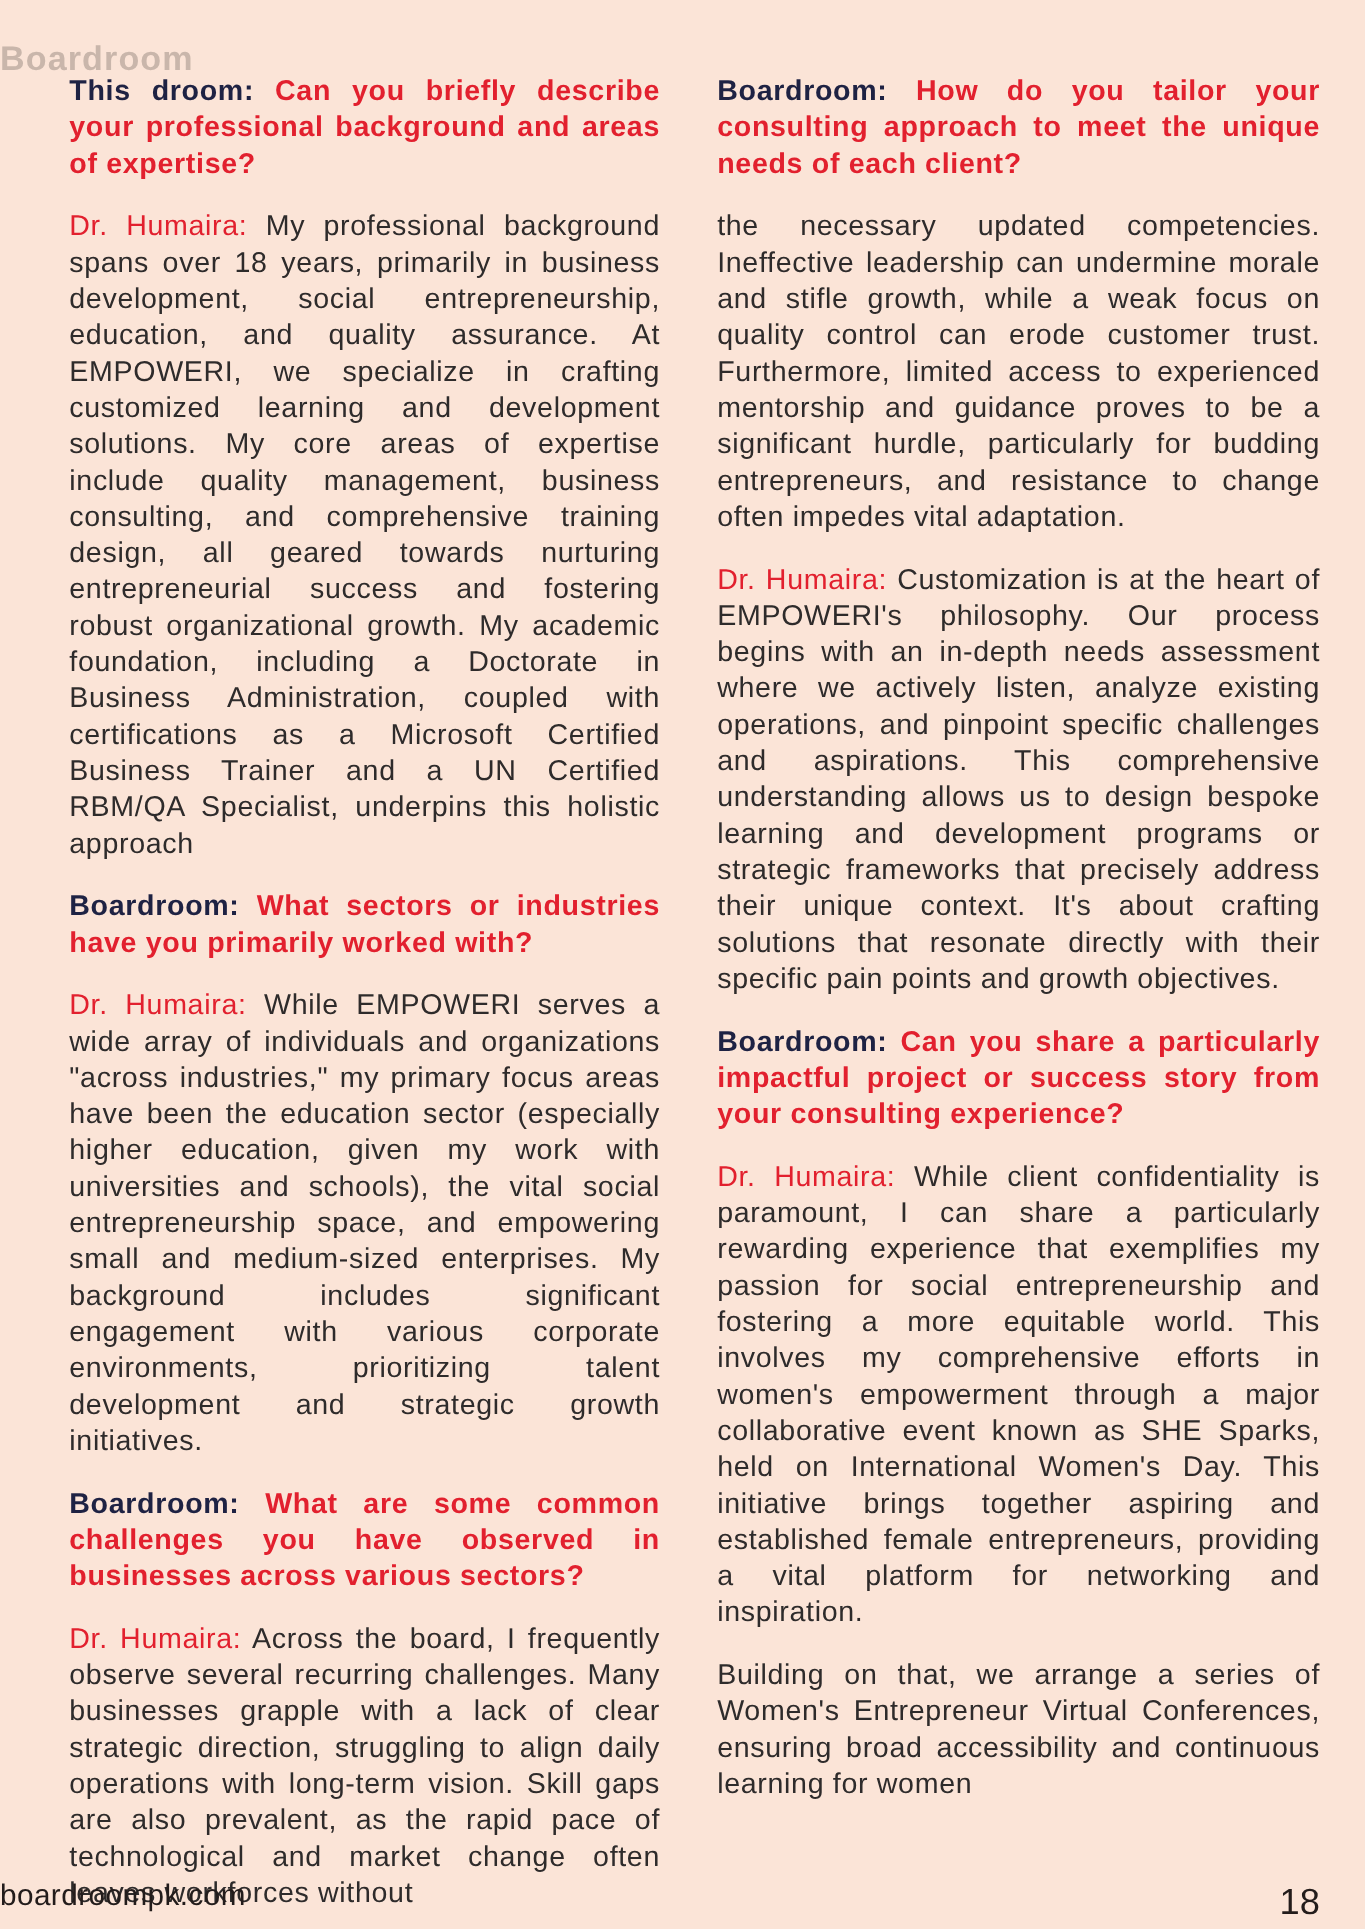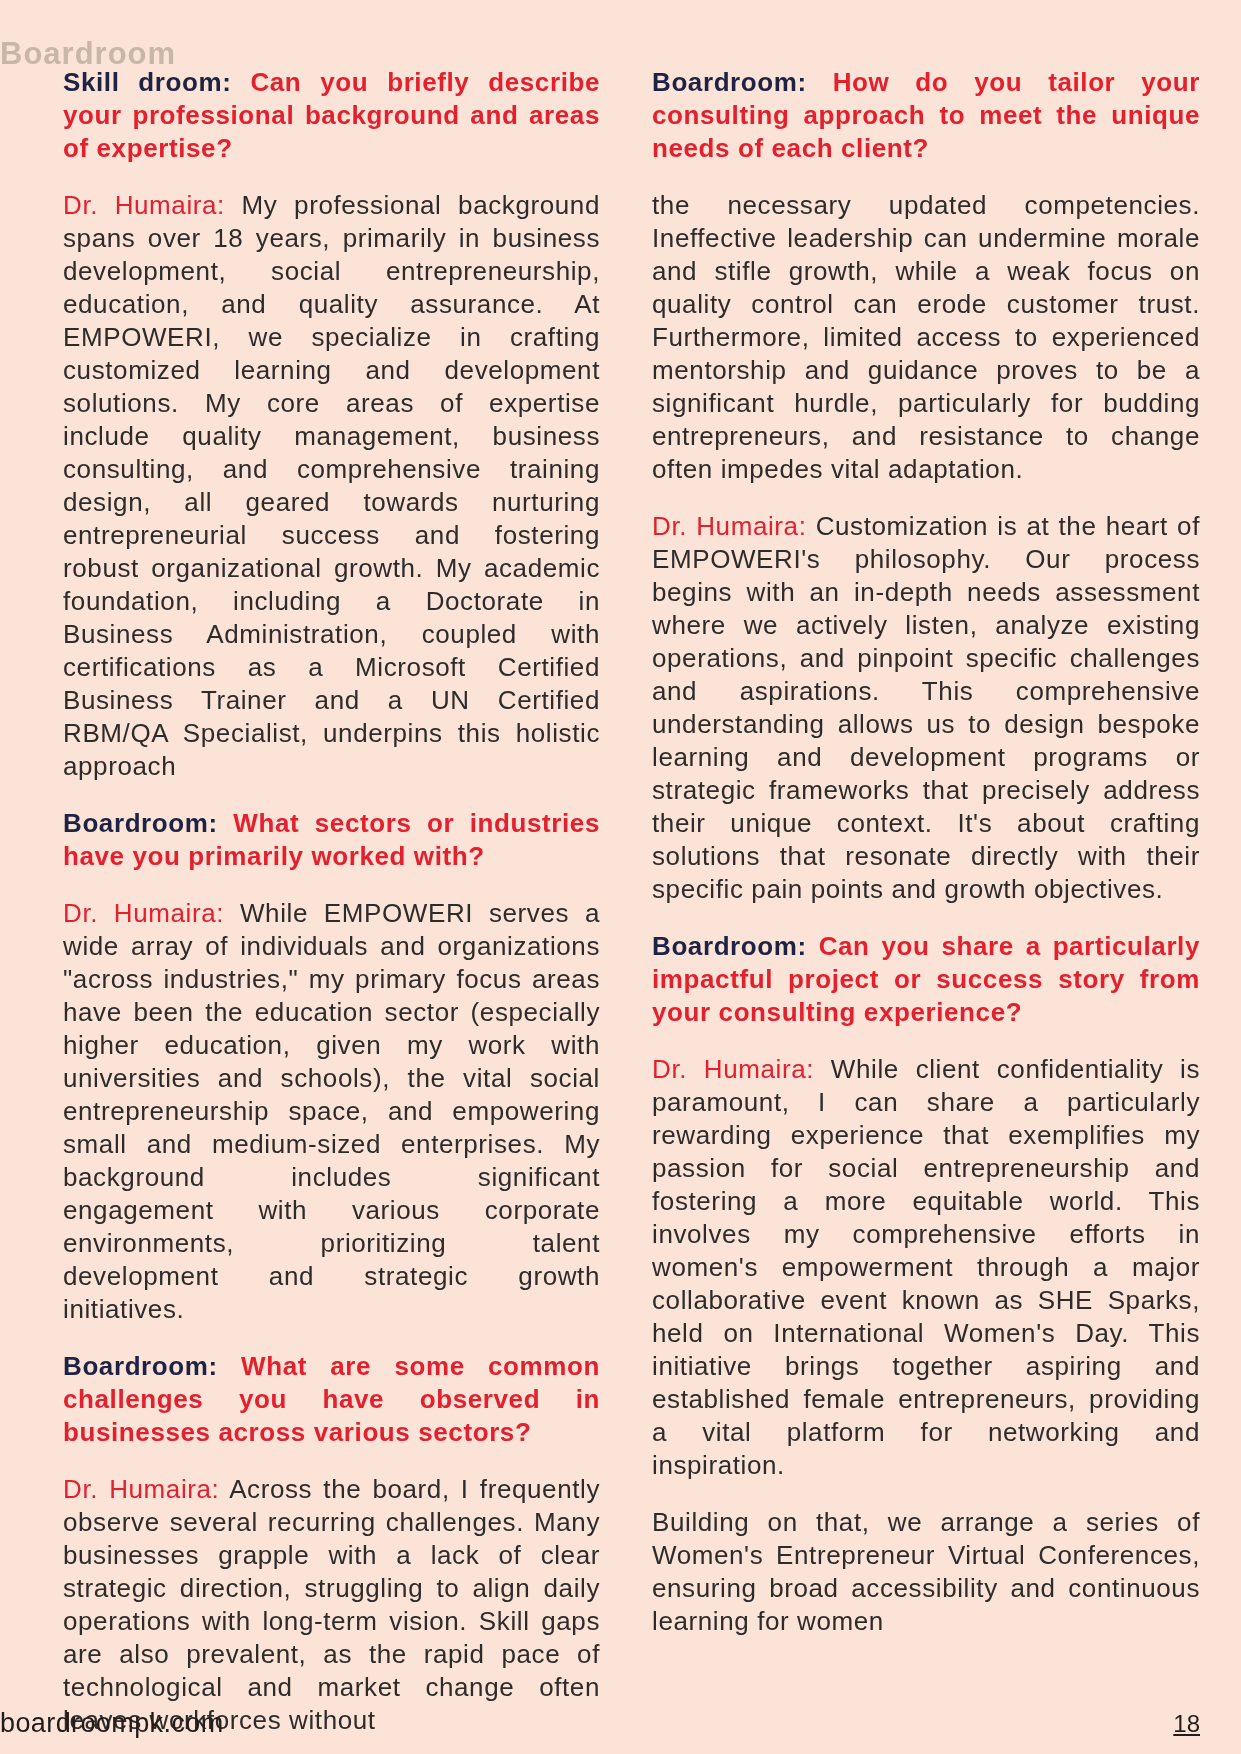--- a/index.html
+++ b/index.html
@@ -89,7 +89,7 @@
   <div class="content">
 
     <div class="col col-left">
-      <p><span class="speaker-navy">Skill droom:</span> <span class="question">Can you briefly describe your professional background and areas of expertise?</span></p>
+      <p><span class="speaker-navy">This droom:</span> <span class="question">Can you briefly describe your professional background and areas of expertise?</span></p>
       <p><span class="speaker-red">Dr. Humaira:</span> <span>My professional background spans over 18 years, primarily in business development, social entrepreneurship, education, and quality assurance. At EMPOWERI, we specialize in crafting customized learning and development solutions. My core areas of expertise include quality management, business consulting, and comprehensive training design, all geared towards nurturing entrepreneurial success and fostering robust organizational growth. My academic foundation, including a Doctorate in Business Administration, coupled with certifications as a Microsoft Certified Business Trainer and a UN Certified RBM/QA Specialist, underpins this holistic approach</span></p>
       <p><span class="speaker-navy">Boardroom:</span> <span class="question">What sectors or industries have you primarily worked with?</span></p>
       <p><span class="speaker-red">Dr. Humaira:</span> <span>While EMPOWERI serves a wide array of individuals and organizations "across industries," my primary focus areas have been the education sector (especially higher education, given my work with universities and schools), the vital social entrepreneurship space, and empowering small and medium-sized enterprises. My background includes significant engagement with various corporate environments, prioritizing talent development and strategic growth initiatives.</span></p>

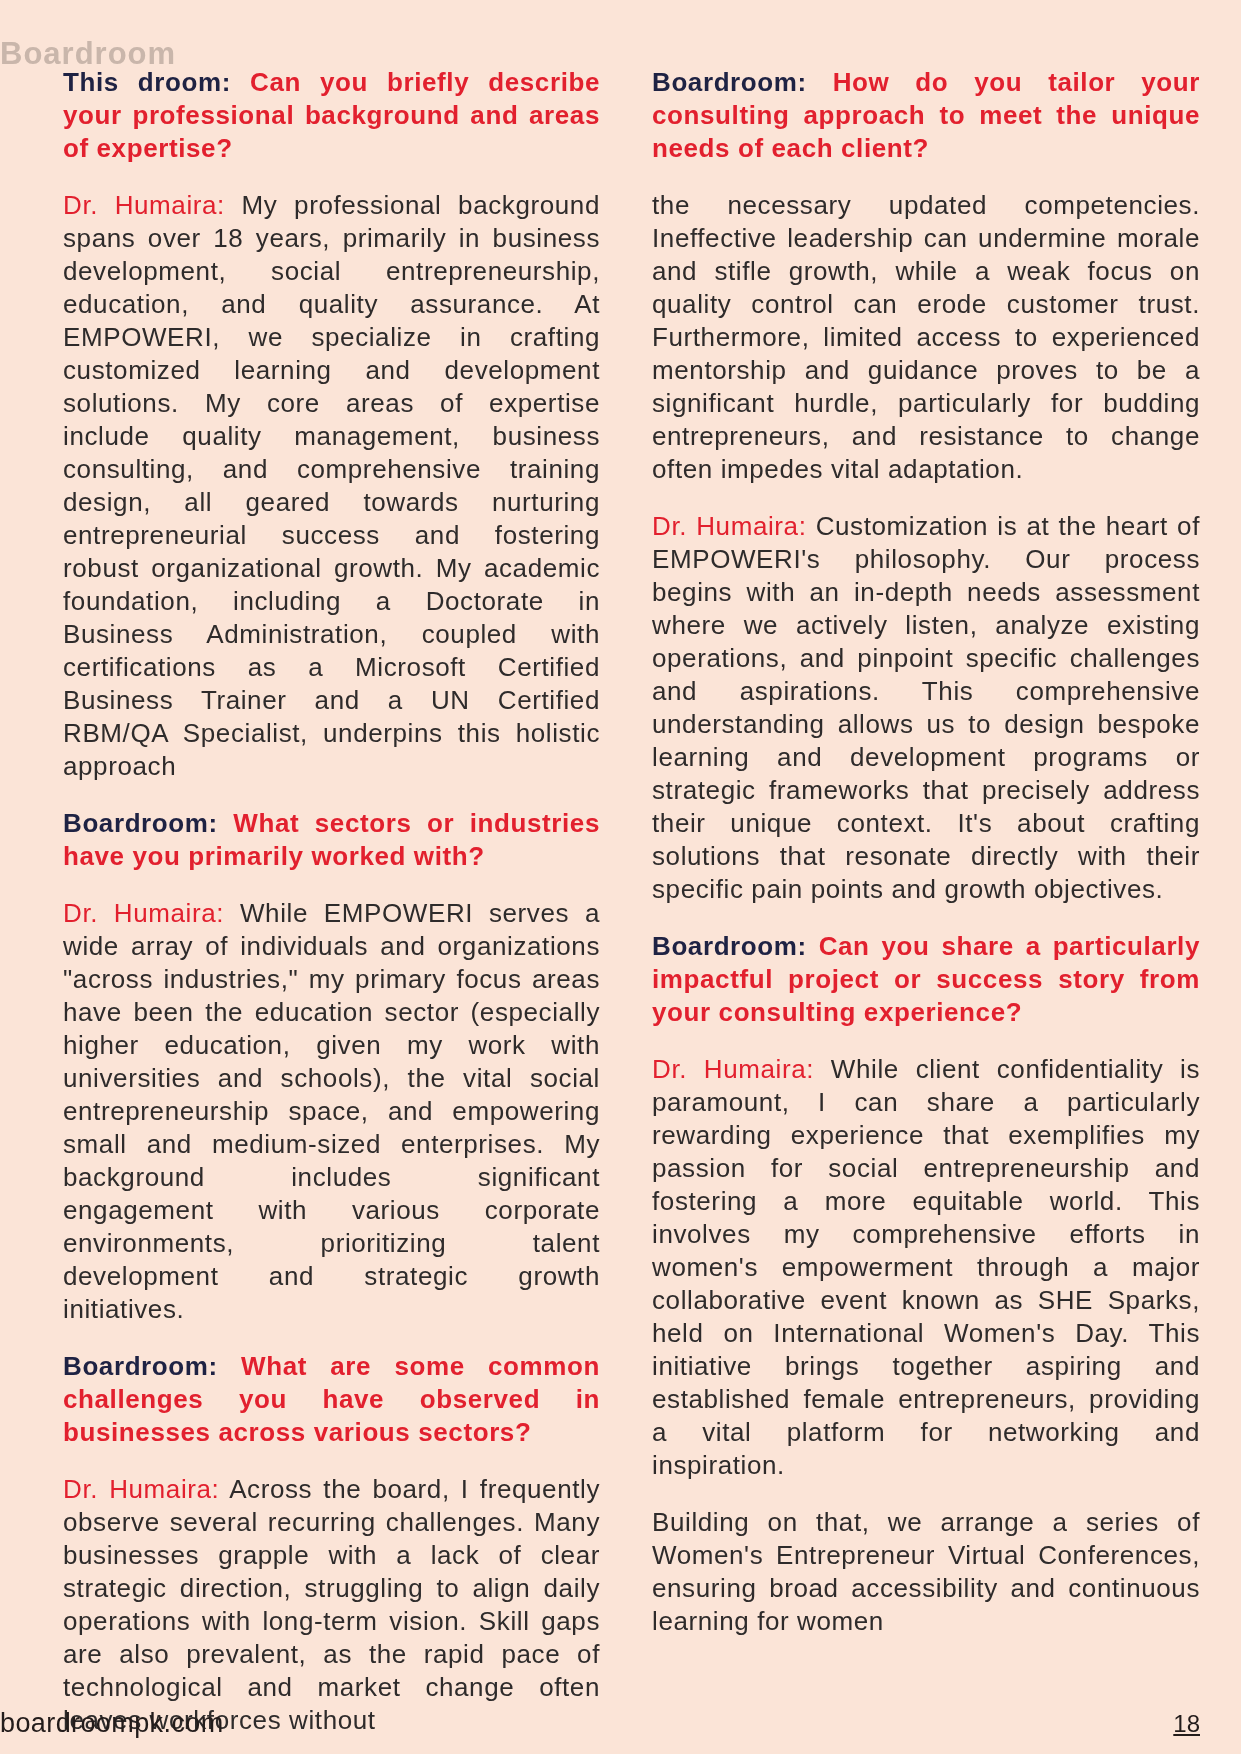--- a/index.html
+++ b/index.html
@@ -74,9 +74,8 @@
     position:absolute;
     right:41px;
     top:2px;
-    font-size:24px;
+    font-size:33px;
     color:var(--footer);
-    text-decoration:underline;
   }
 </style>
 </head>

